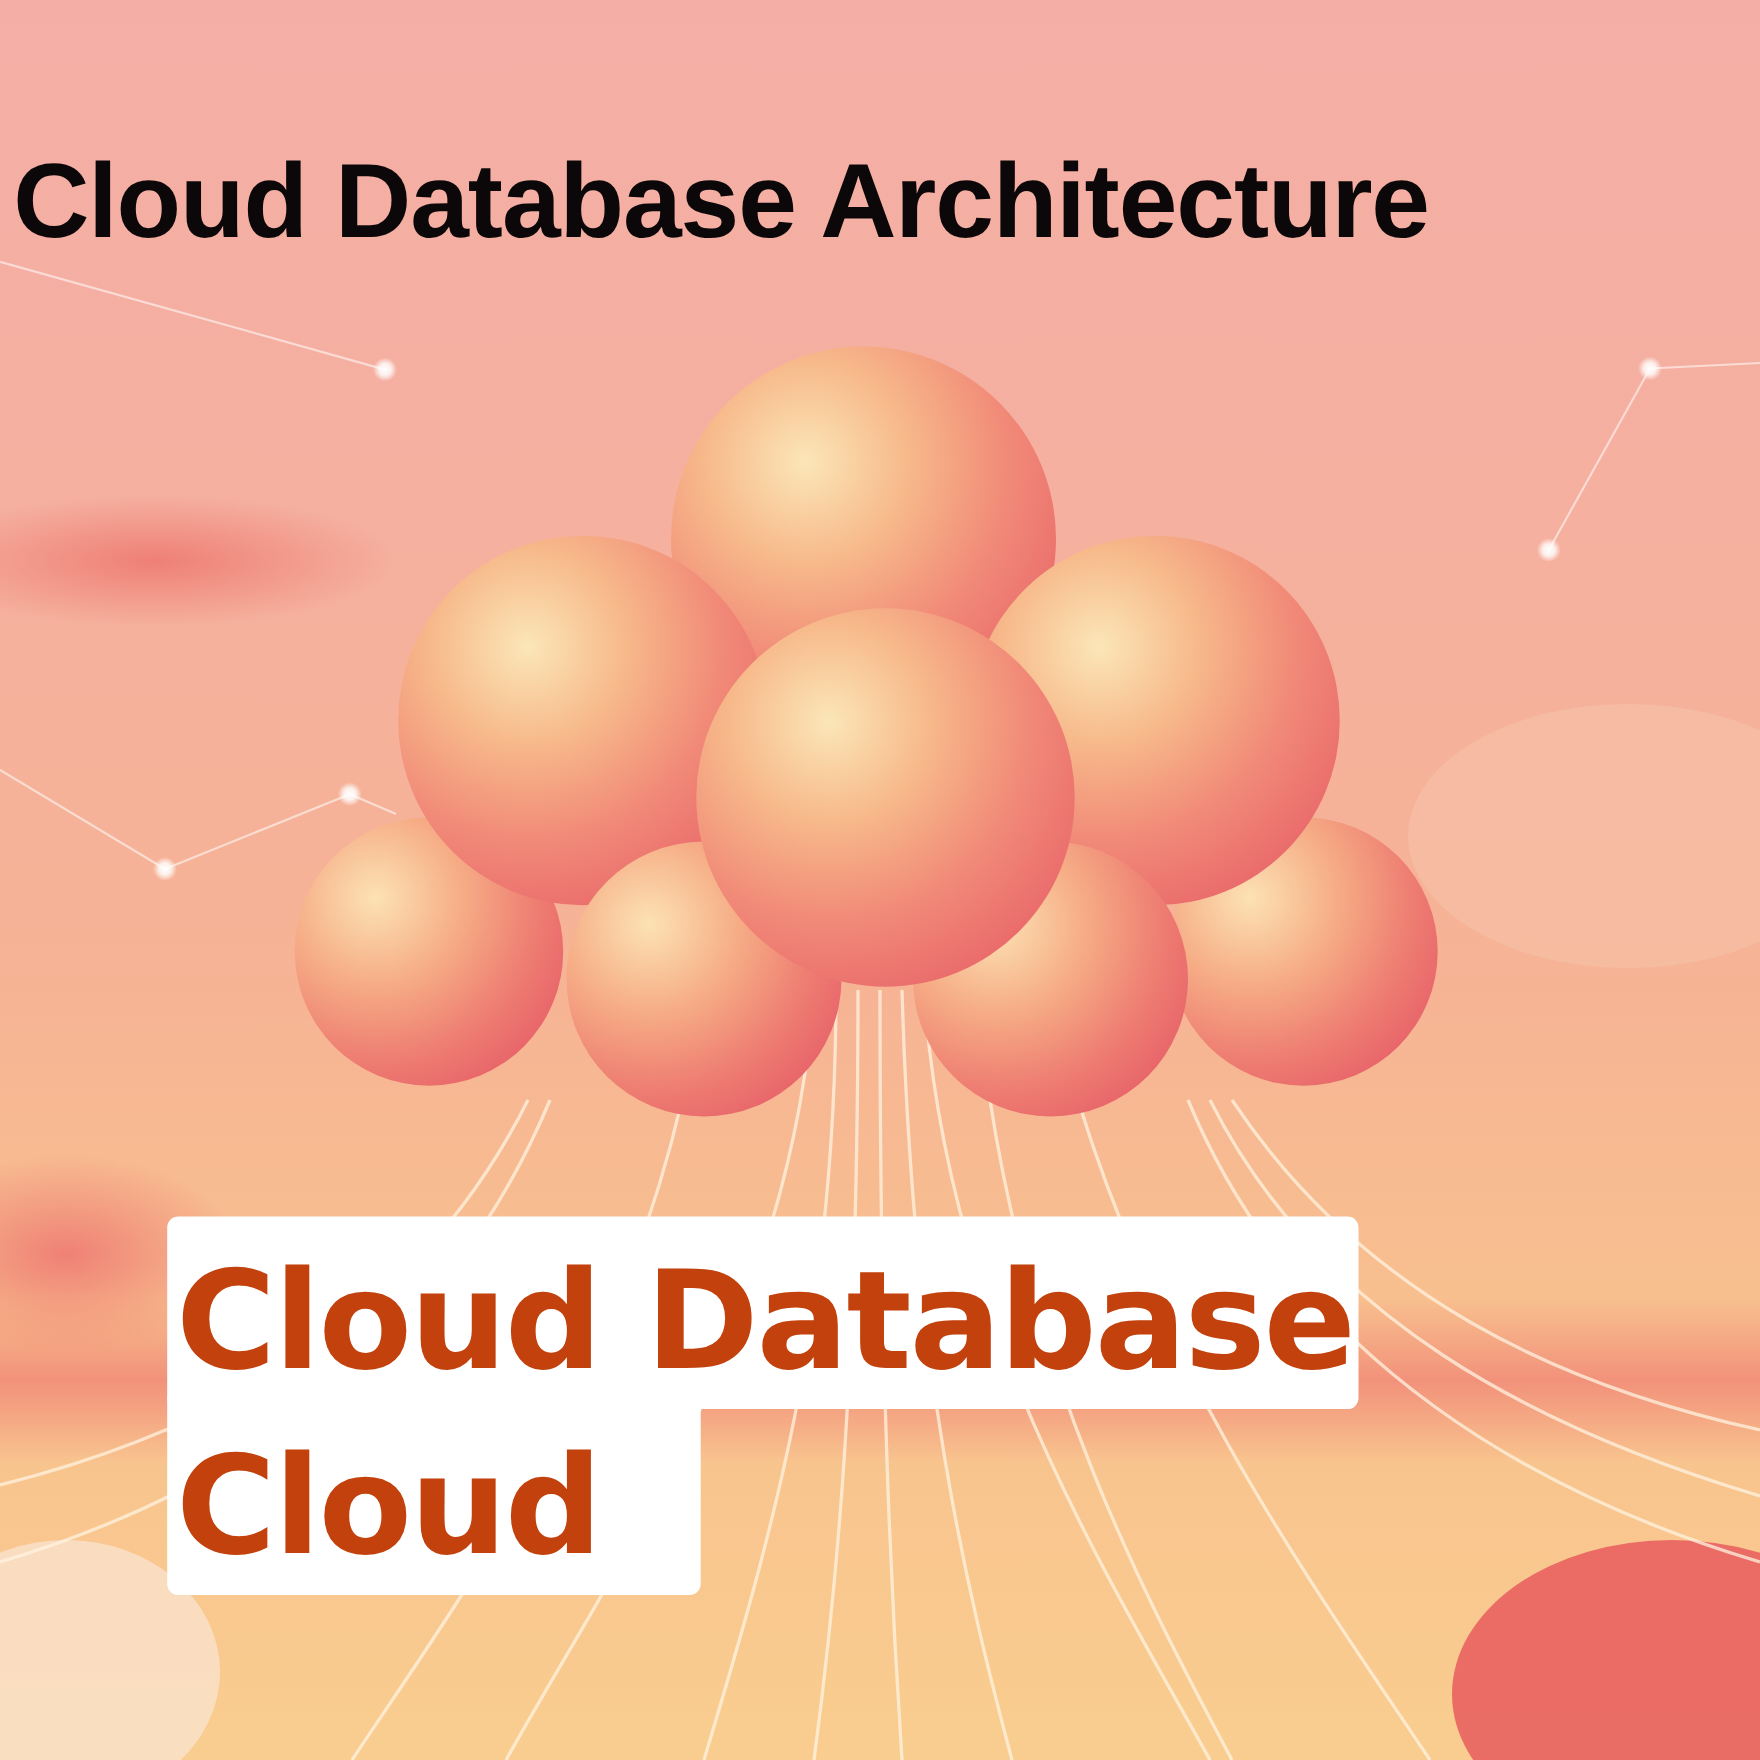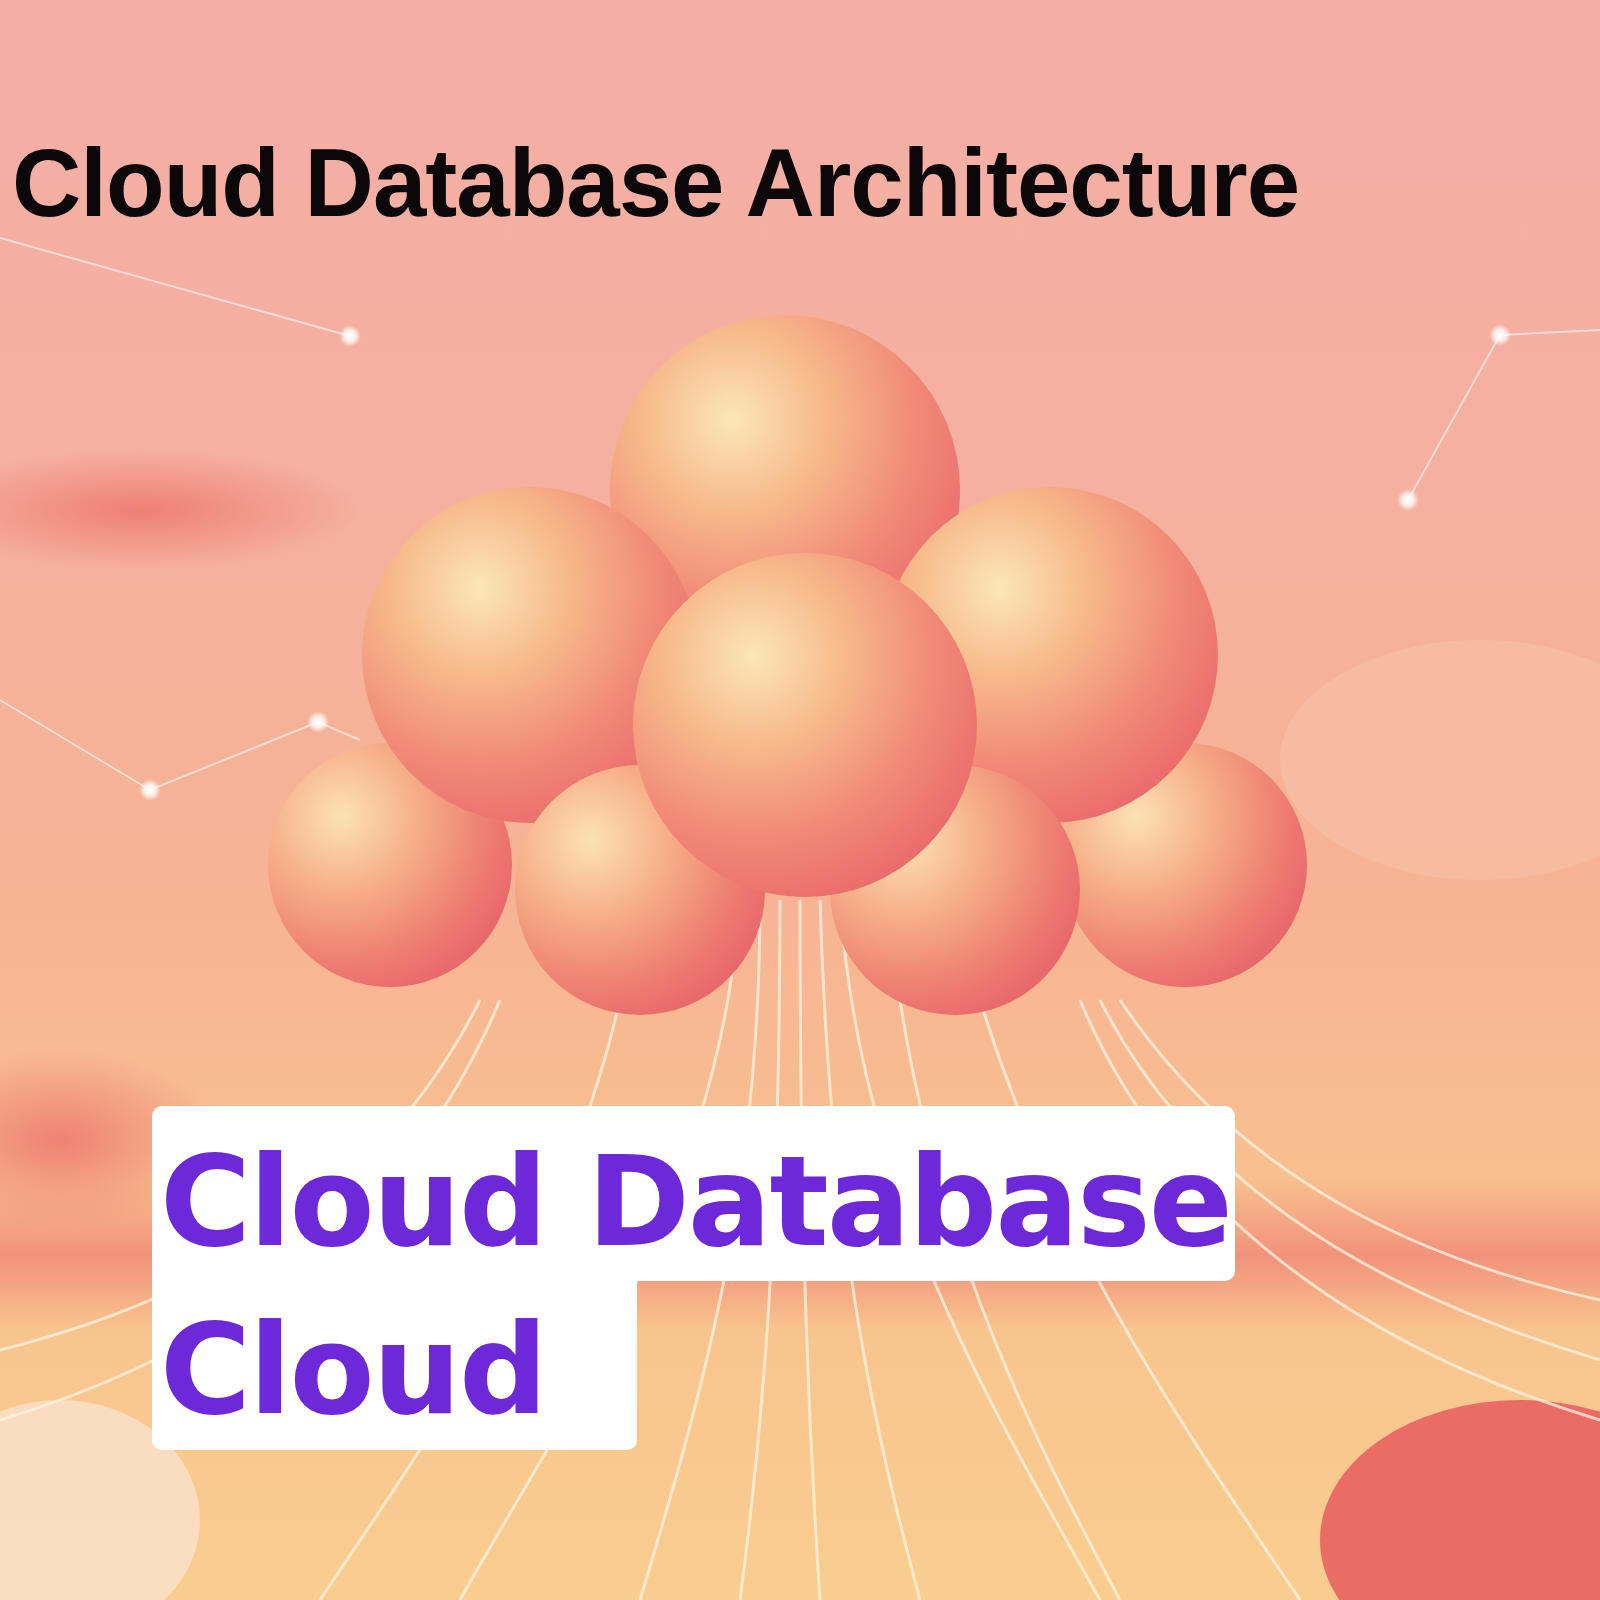--- a/index.html
+++ b/index.html
@@ -9,7 +9,7 @@
   .layer { position:absolute; inset:0; }
   .title { position:absolute; left:12px; top:128px; font-family:"Liberation Sans", sans-serif; font-size:96px; font-weight:bold; color:#0c0708; letter-spacing:-1px; white-space:nowrap; }
   .caption-box { position:absolute; background:#ffffff; border-radius:10px; }
-  .cap-text { position:absolute; font-family:"DejaVu Sans", sans-serif; font-weight:bold; font-size:124px; color:#6d28d9; letter-spacing:-2px; white-space:nowrap; line-height:1; }
+  .cap-text { position:absolute; font-family:"DejaVu Sans", sans-serif; font-weight:bold; font-size:124px; color:#c2410c; letter-spacing:-2px; white-space:nowrap; line-height:1; }
   .star { position:absolute; width:22px; height:22px; border-radius:50%; background: radial-gradient(circle, #ffffff 0%, rgba(255,255,255,0.8) 35%, rgba(255,255,255,0) 70%); transform:translate(-50%,-50%); }
 </style>
 </head>

